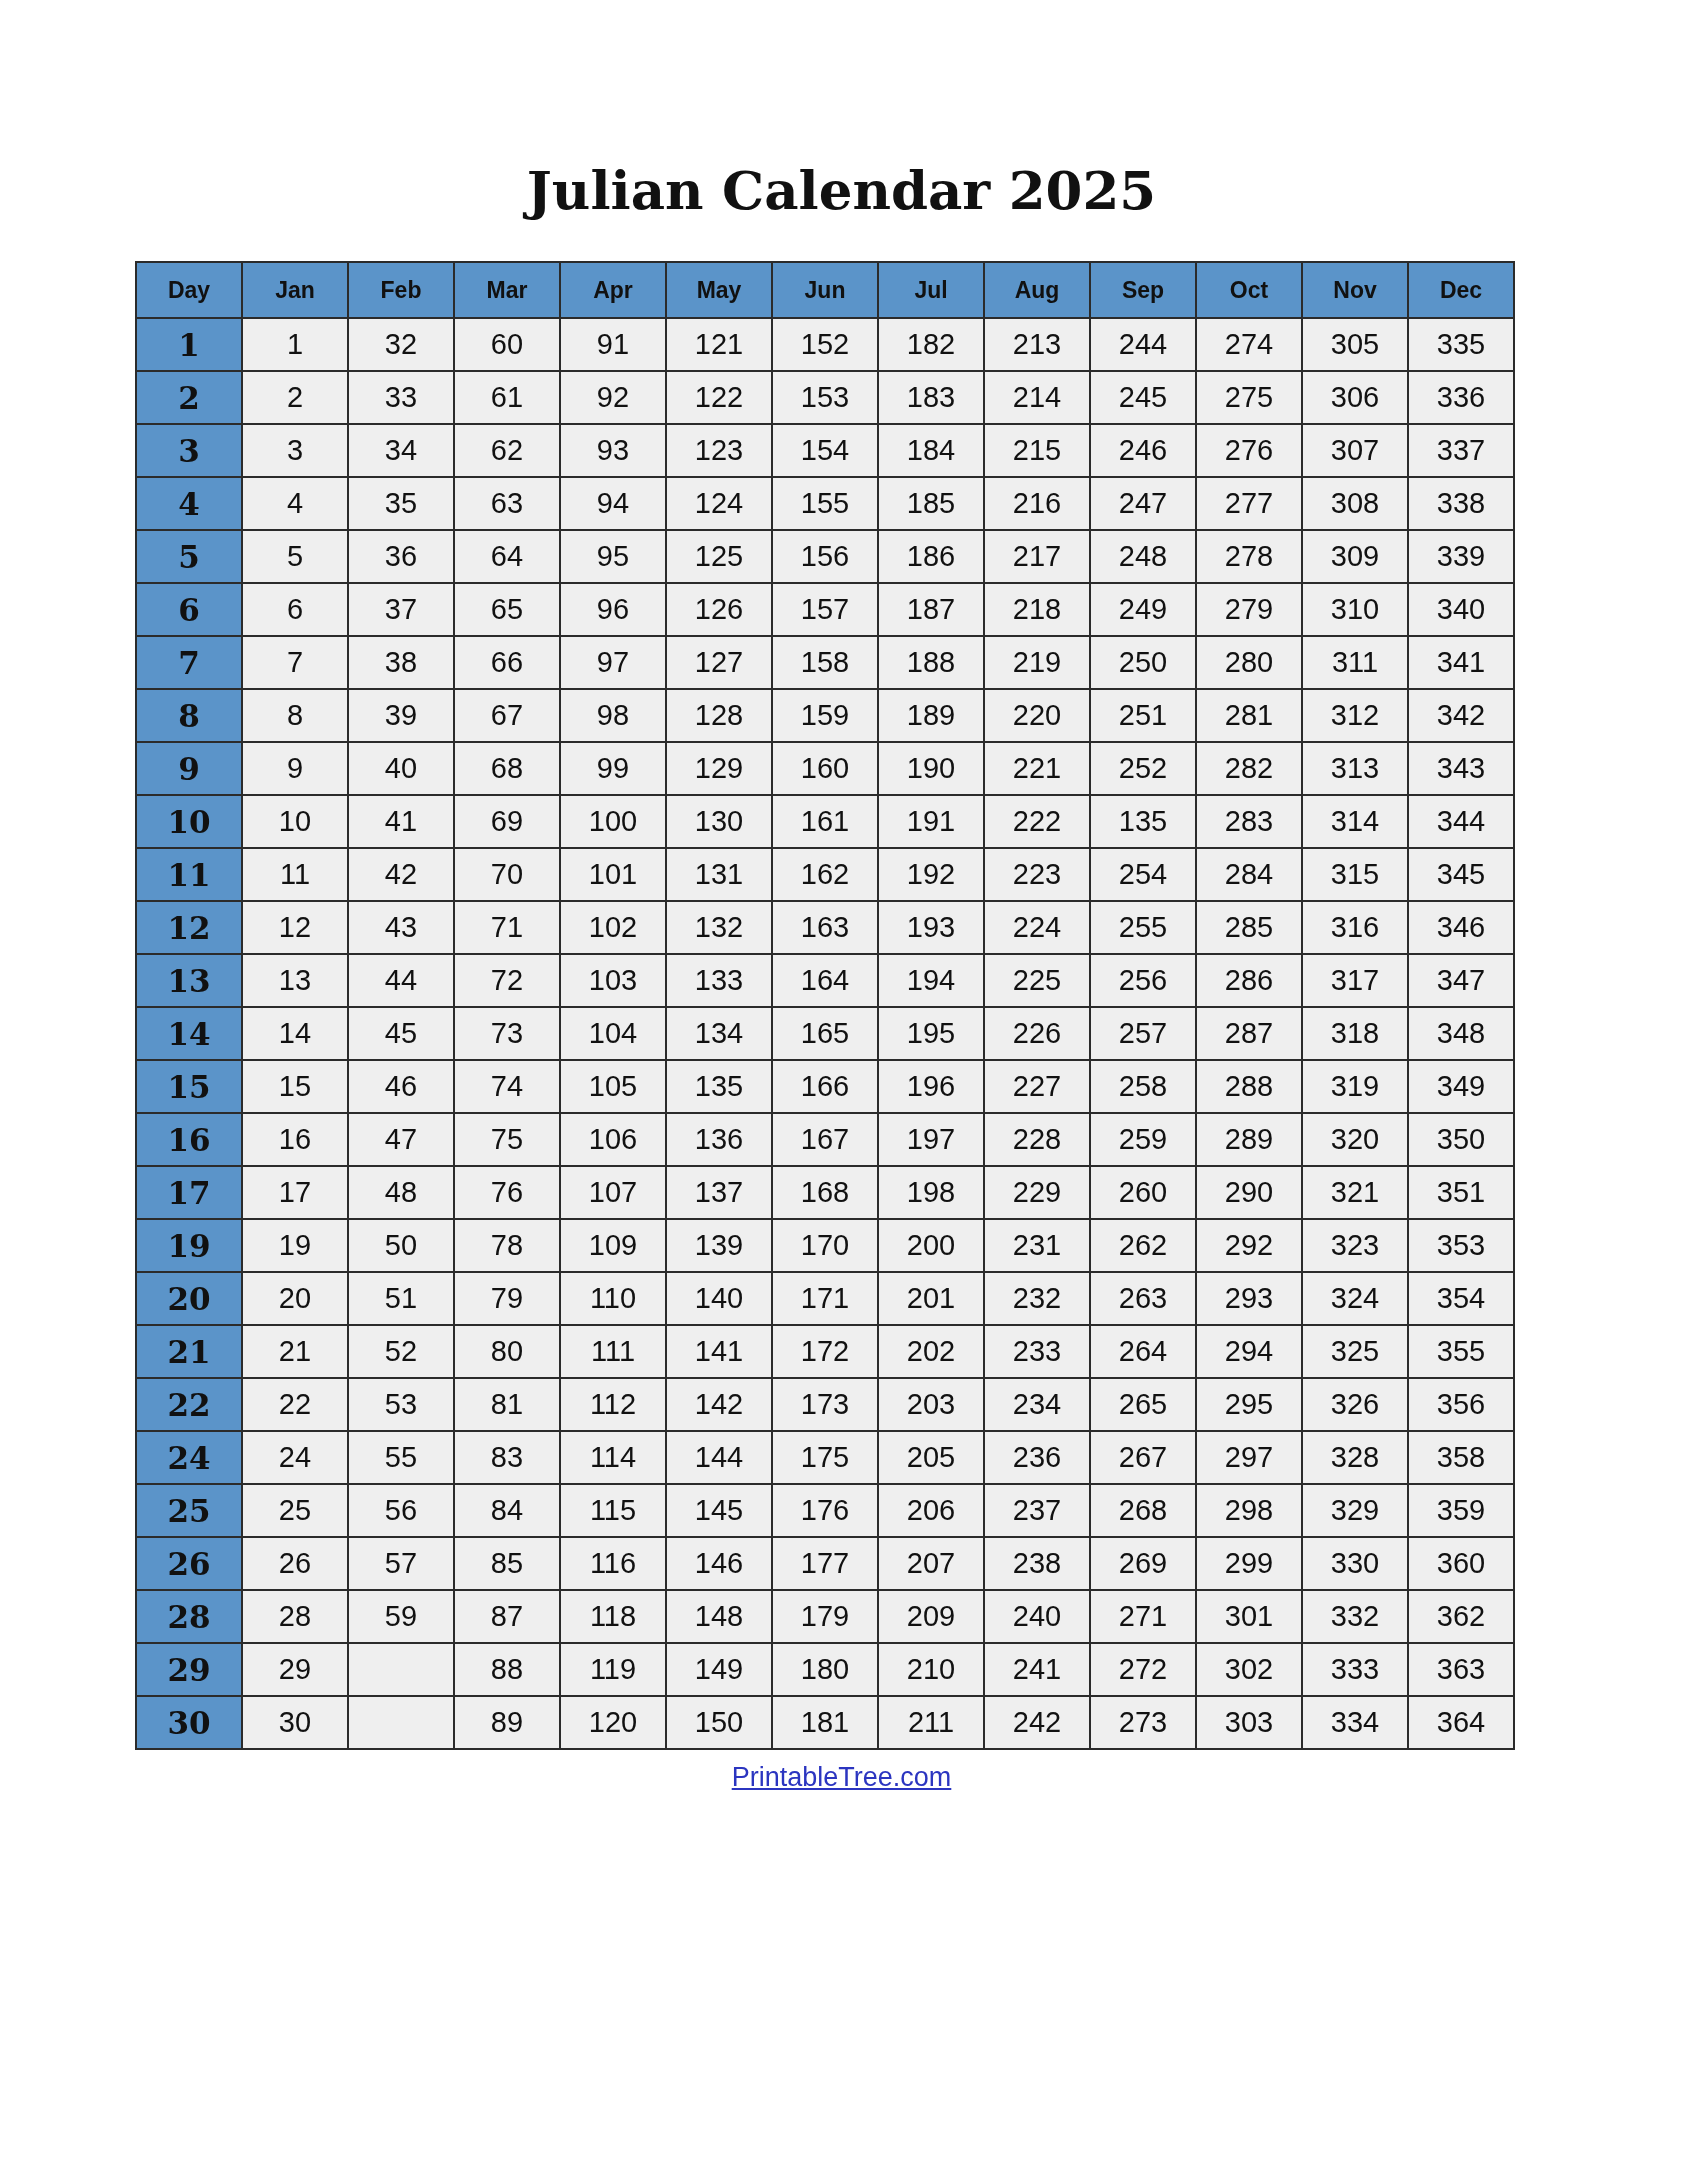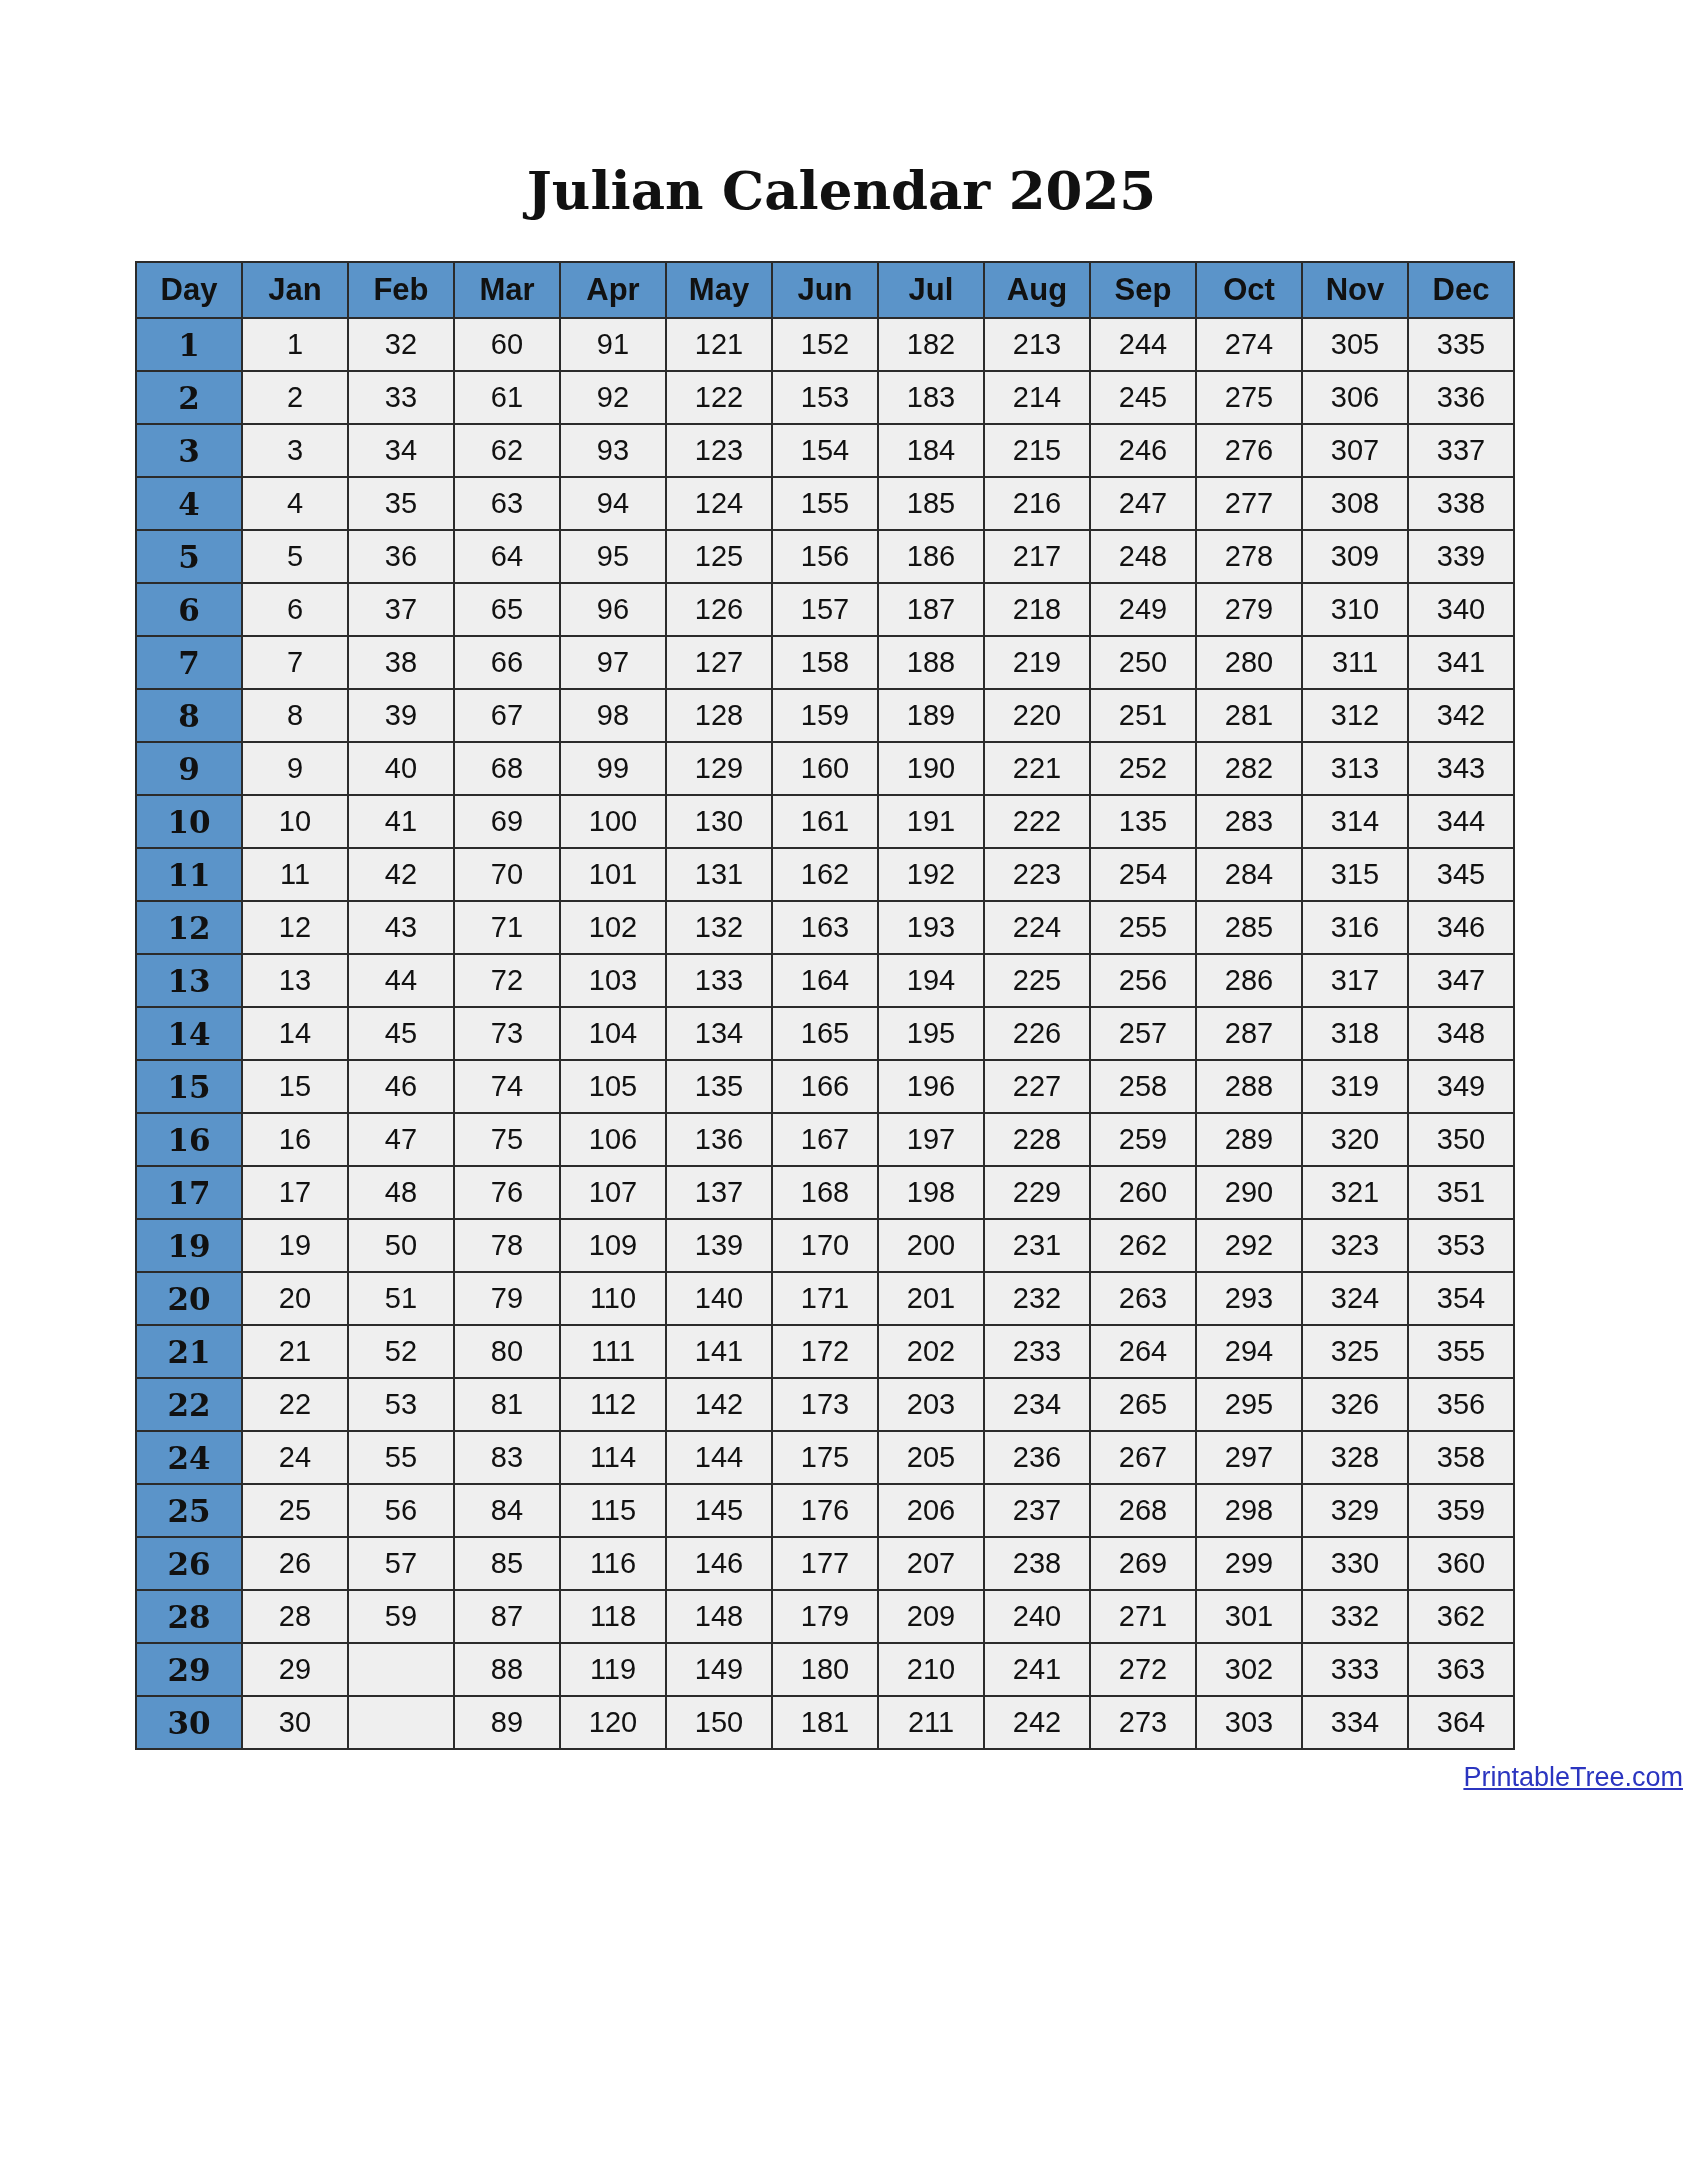--- a/index.html
+++ b/index.html
@@ -49,7 +49,7 @@
     background:var(--header-bg);
     font-family:"Liberation Sans",sans-serif;
     font-weight:700;
-    font-size:31px;
+    font-size:23px;
     color:var(--text);
   }
   .calendar-table tbody td{

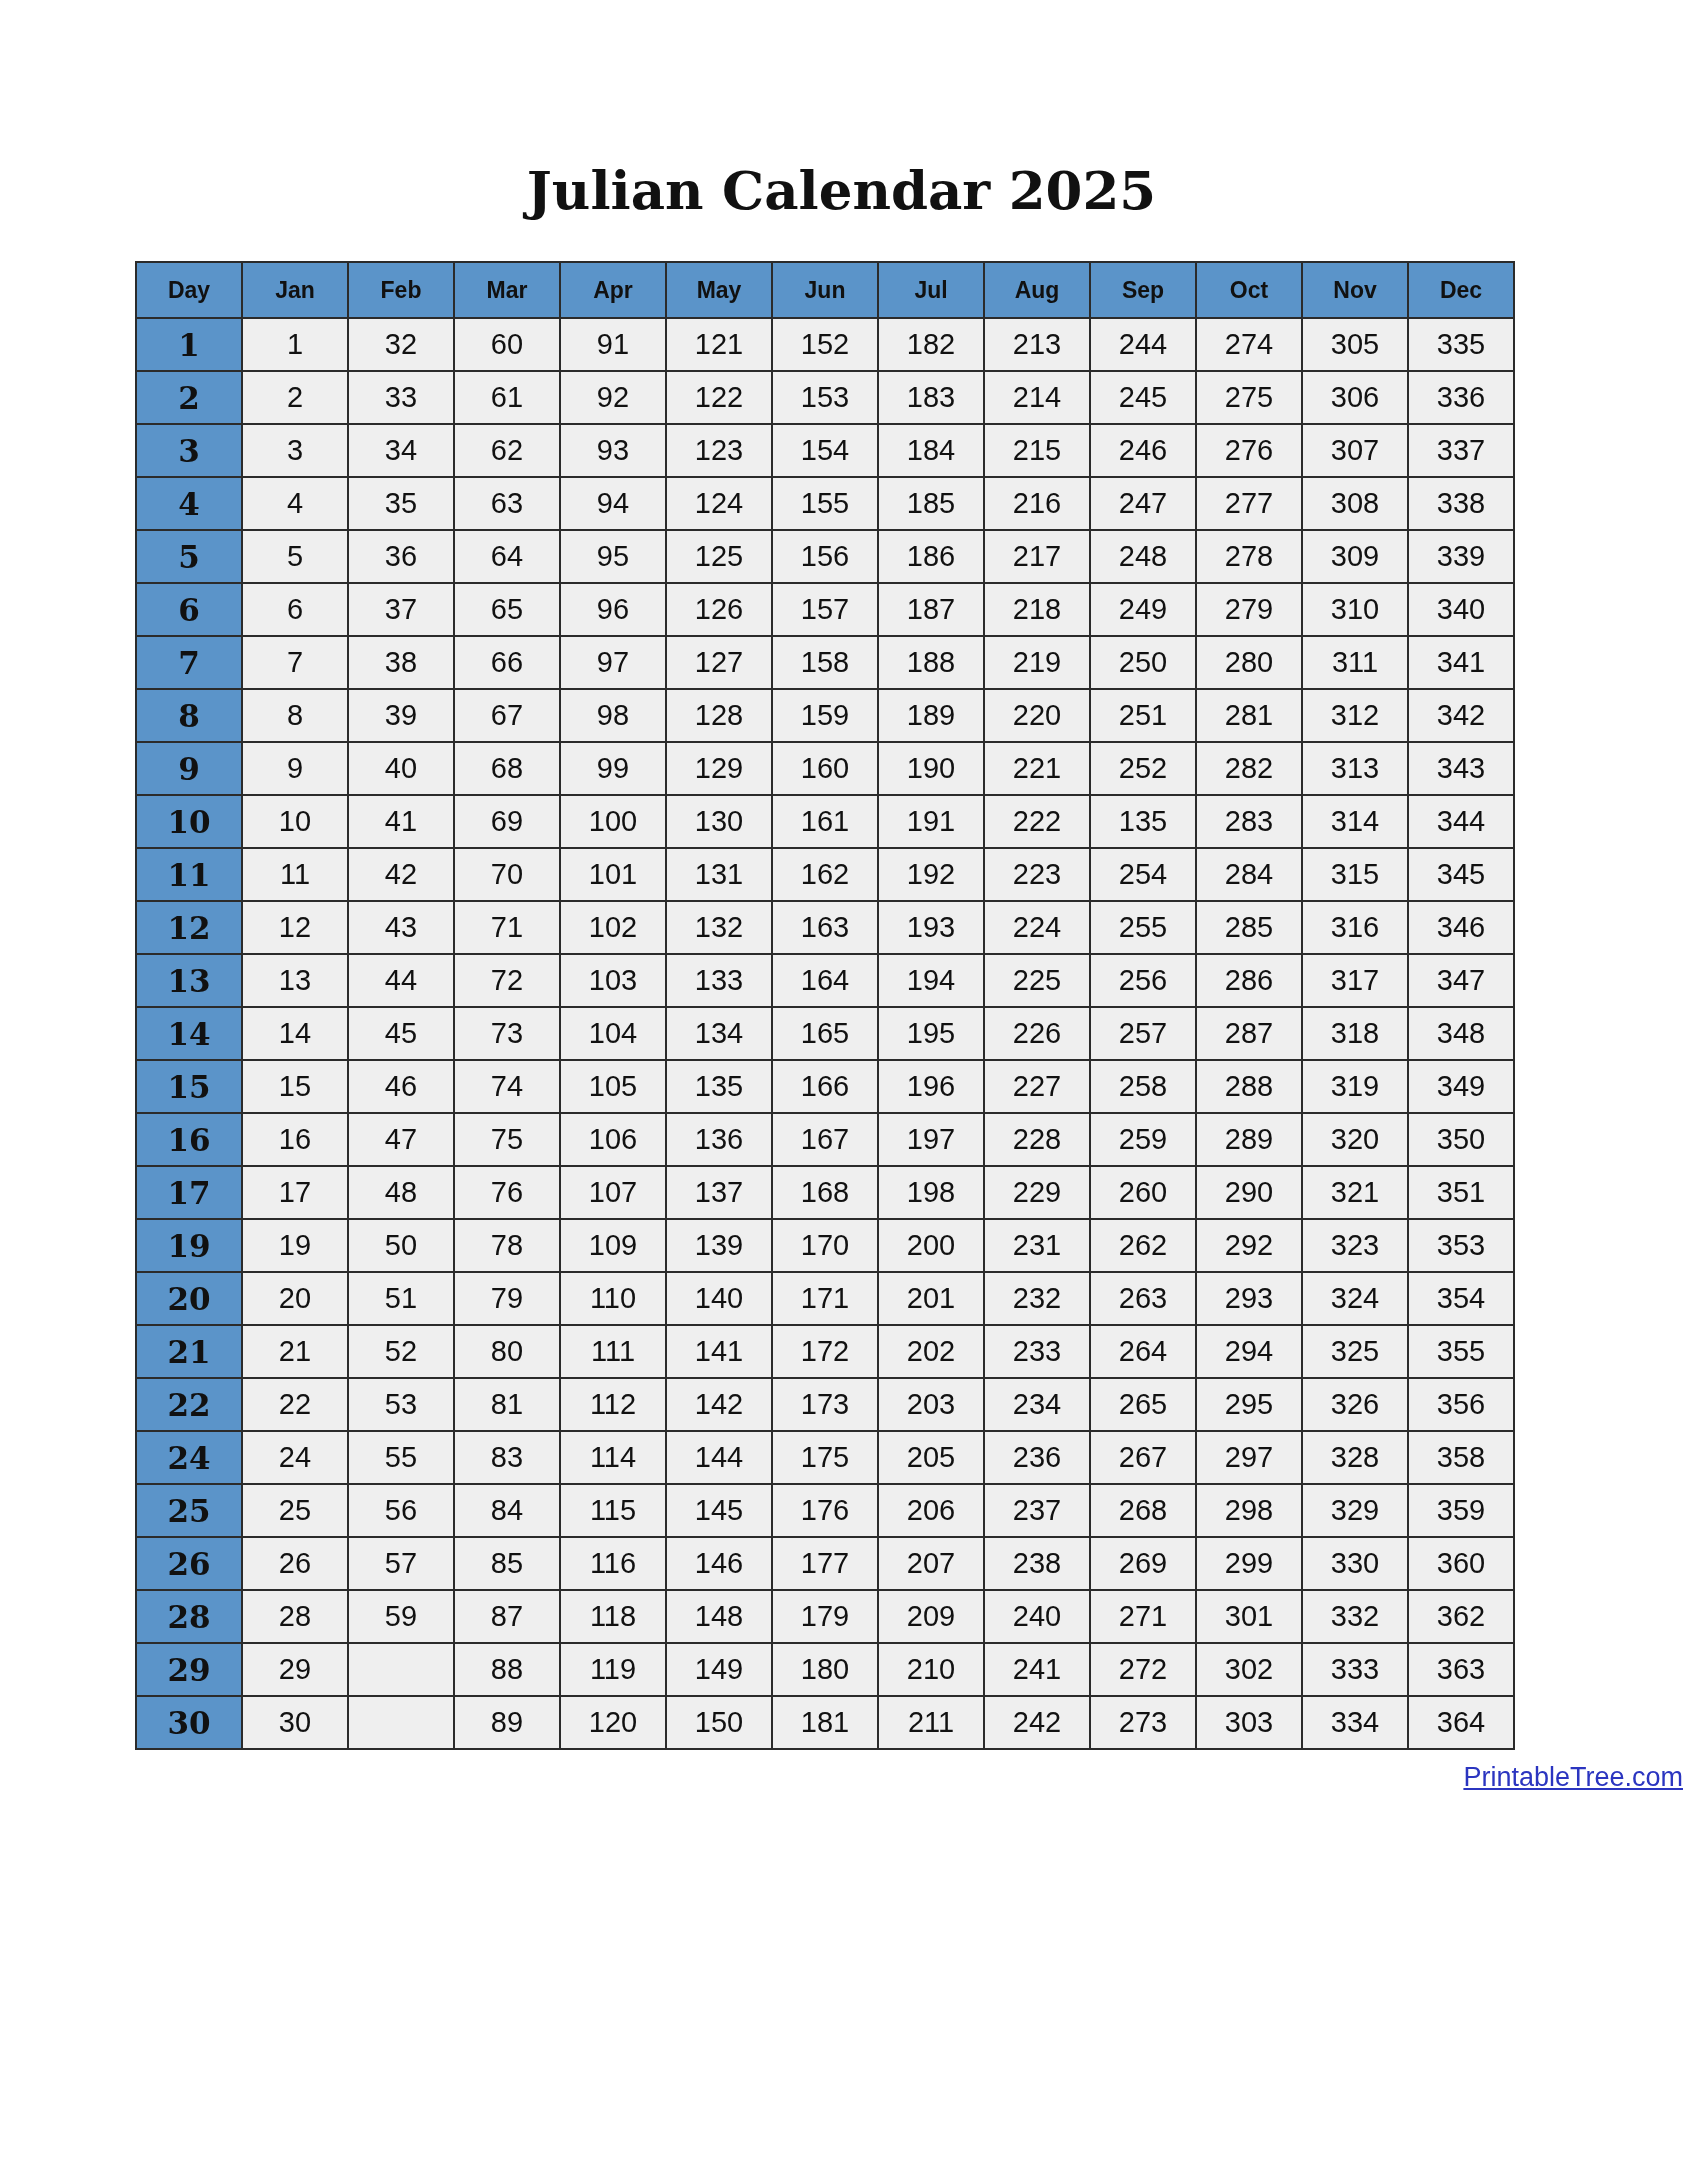--- a/index.html
+++ b/index.html
@@ -65,7 +65,7 @@
     font-size:31px;
   }
   .footer{
-    text-align:right;
+    text-align:center;
     margin-top:12px;
   }
   .footer a{

